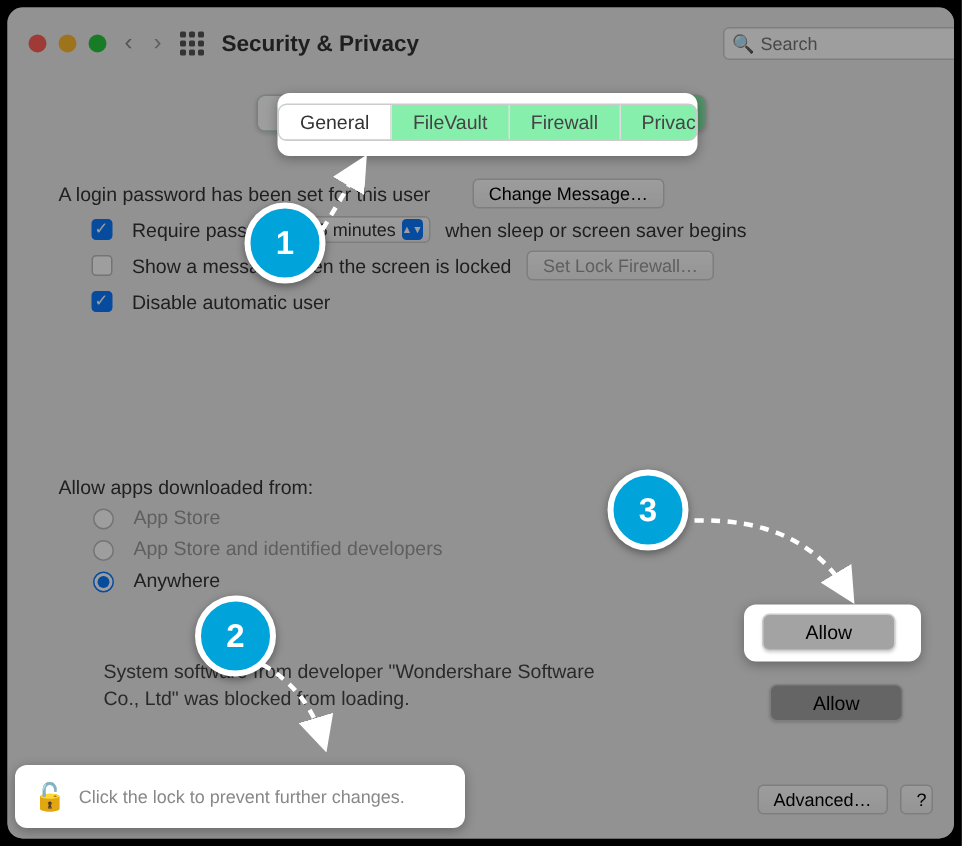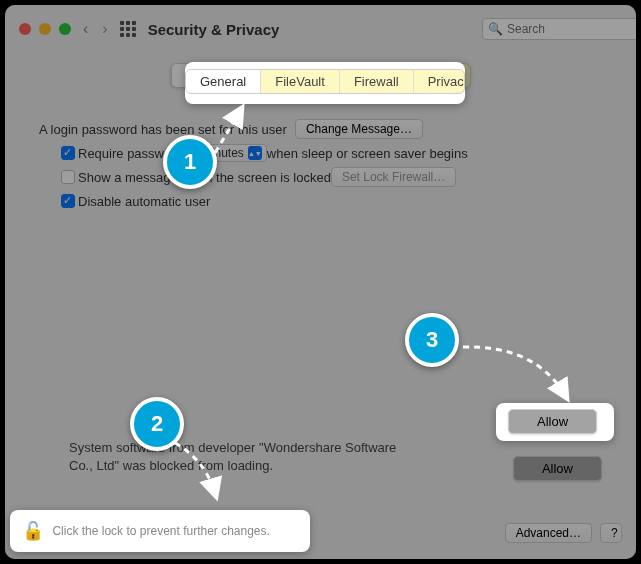--- a/index.html
+++ b/index.html
@@ -18,7 +18,7 @@
 .search input{width:100%;padding:3px 6px 3px 24px;border:1px solid #ccc;border-radius:4px;background:#fff;font-size:12px;color:#333}
 .search .sicon{position:absolute;left:6px;top:4px;color:#888;font-size:12px}
 .body{position:relative;height:calc(100% - 48px);padding:0 14px}
-.tabs{position:absolute;top:10px;left:50%;transform:translateX(-50%);display:flex;background:#fef9c3;border:1px solid #ccc;border-radius:6px;overflow:hidden;box-shadow:0 1px 3px rgba(0,0,0,.15)}
+.tabs{position:absolute;top:10px;left:50%;transform:translateX(-50%);display:flex;background:#86efac;border:1px solid #ccc;border-radius:6px;overflow:hidden;box-shadow:0 1px 3px rgba(0,0,0,.15)}
 .tab{padding:4px 14px;font-size:13px;border-right:1px solid #ddd;cursor:default}
 .tab:last-child{border-right:none}
 .tab.active{background:#fff;font-weight:500}

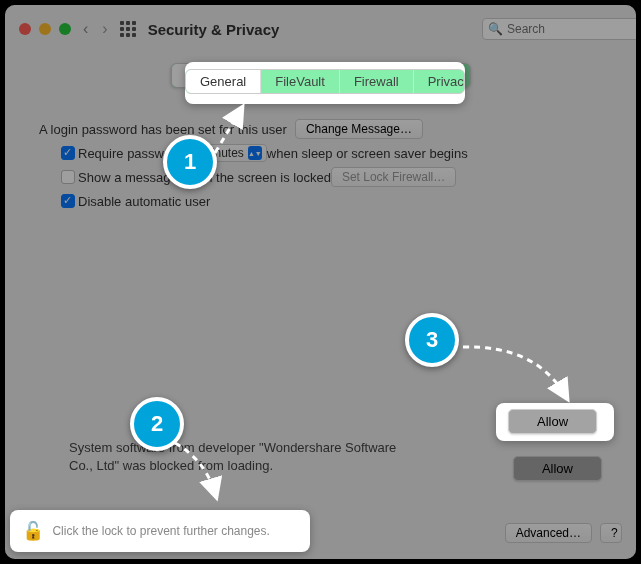--- a/index.html
+++ b/index.html
@@ -24,7 +24,7 @@
 .tab.active{background:#fff;font-weight:500}
 .tab.inactive{color:#444}
 .content{position:absolute;top:62px;left:34px;right:34px}
-.row{display:flex;align-items:center;gap:0;margin:4px 0;font-size:13px}
+.row{display:flex;align-items:center;gap:10px;margin:4px 0;font-size:13px}
 .btn{background:linear-gradient(#fdfdfd,#f0f0f0);border:1px solid #ccc;border-radius:4px;padding:2px 10px;font-size:12px;cursor:default}
 .chk{appearance:none;width:14px;height:14px;border:1px solid #bbb;border-radius:3px;background:#fff;position:relative;flex:none}
 .chk.checked{background:#0a7aff;border-color:#0a7aff}

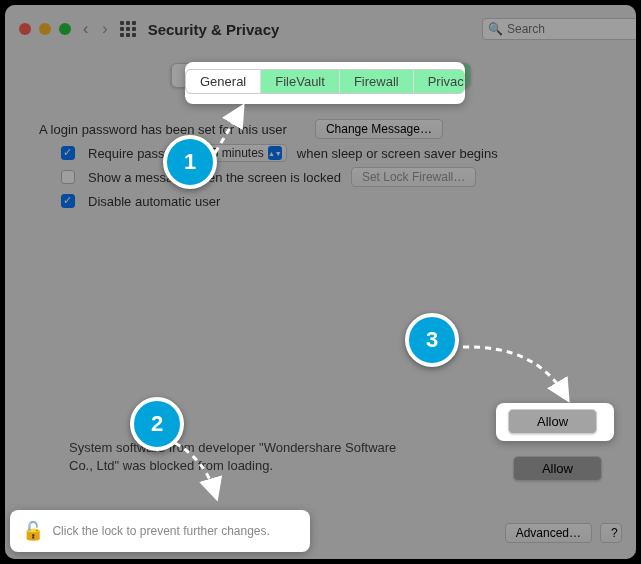--- a/index.html
+++ b/index.html
@@ -124,6 +124,23 @@
       </div>
     </div>
 
+    <div class="section2">
+      <div class="row">
+          <span>Allow apps downloaded from:</span>
+        </div>
+      <div class="row ind">
+        <input type="radio" class="radio" style="">
+        <span class="muted">App Store</span>
+      </div>
+      <div class="row ind">
+        <input type="radio" class="radio" style="">
+        <span class="muted">App Store and identified developers</span>
+      </div>
+      <div class="row ind">
+        <input type="radio" class="radio checked" style="">
+        <span>Anywhere</span>
+      </div>
+    </div>
 
     <div class="blocked">System software from developer "Wondershare Software Co., Ltd" was blocked from loading.</div>
     <button class="allow-btn">Allow</button>

